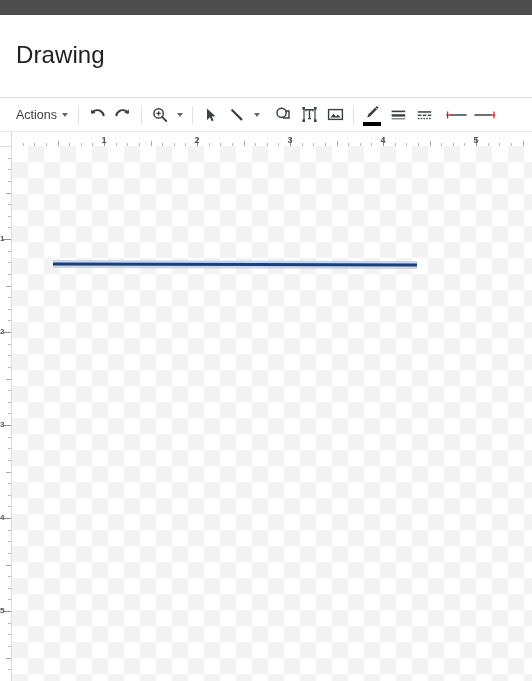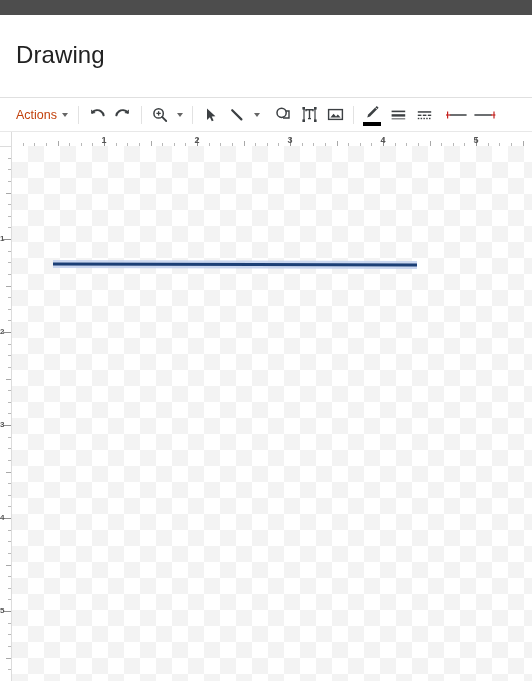--- a/index.html
+++ b/index.html
@@ -83,7 +83,7 @@
   .tb-btn.wide { padding: 0 5px; }
   .tb-label {
     font-size: 12.5px;
-    color: #c2410c;
+    color: #404040;
     white-space: nowrap;
   }
   .caret {

